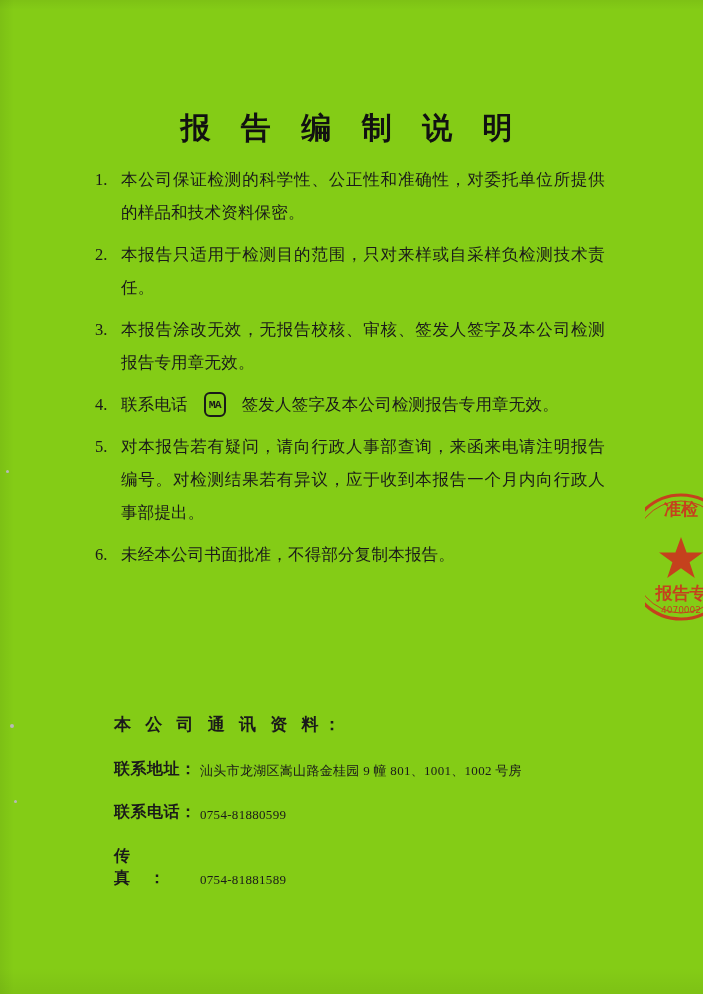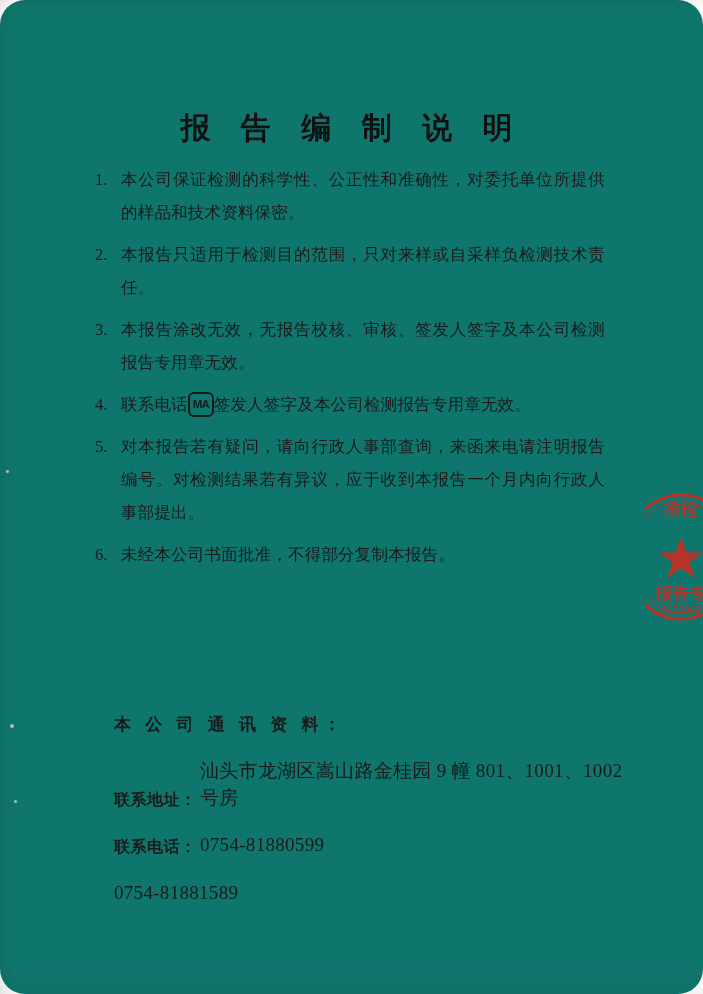--- a/index.html
+++ b/index.html
@@ -18,8 +18,7 @@
   .page {
     position: absolute;
     inset: 0;
-    background: #0f766e;
-    border-radius: 25px;
+    background: #84cc16;
   }
   
   .scan-edge-left {

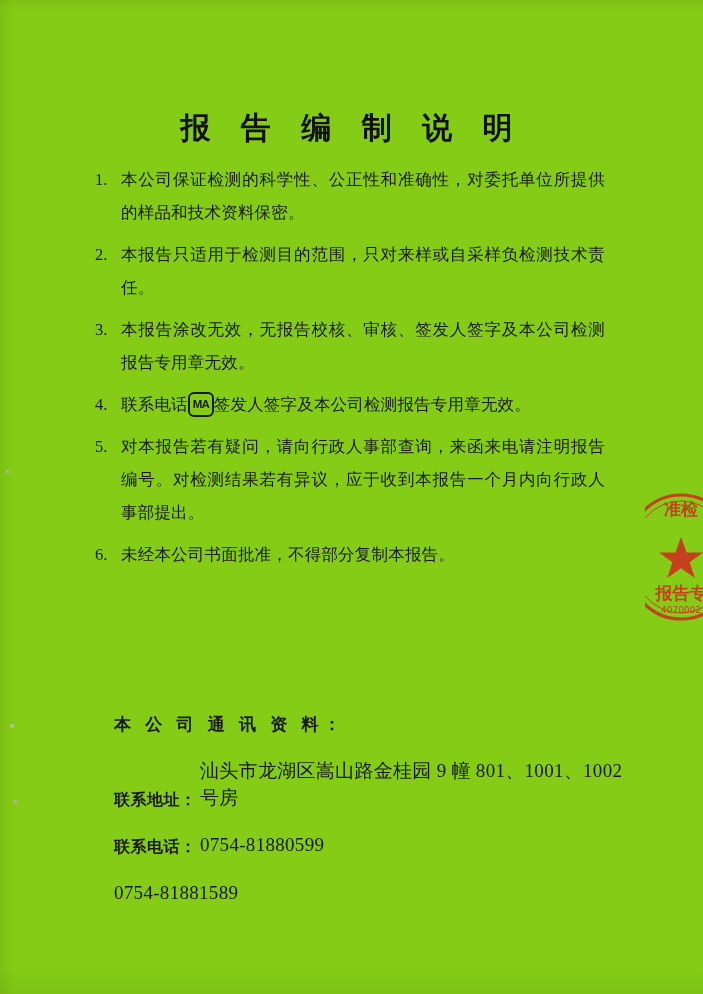--- a/index.html
+++ b/index.html
@@ -90,12 +90,12 @@
     padding: 4px 3px;
     font-size: 11.5px;
     font-weight: bold;
-    font-family: Liberation Sans, sans-serif;
+    font-family: Liberation Mono, monospace;
     letter-spacing: -1px;
     line-height: 1.15;
     position: relative;
     top: -2px;
-    margin: 0 0;
+    margin: 0 16px;
   }
 
   .contact {

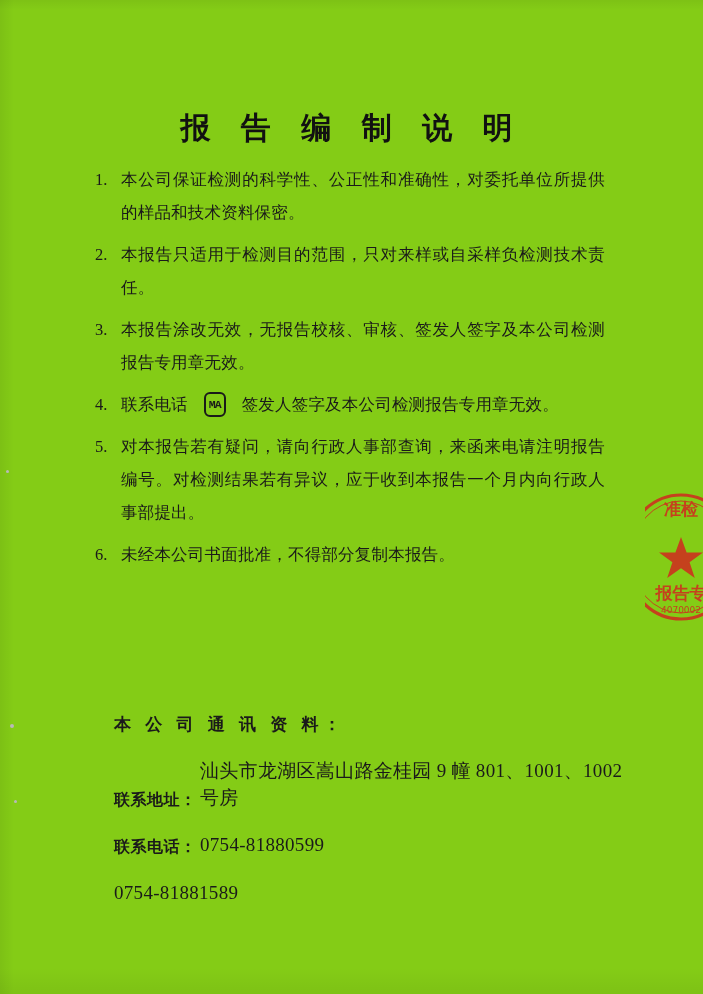--- a/index.html
+++ b/index.html
@@ -127,7 +127,7 @@
     letter-spacing: 19px;
   }
   .contact-value {
-    font-size: 19px;
+    font-size: 13px;
     letter-spacing: 0.3px;
   }
 

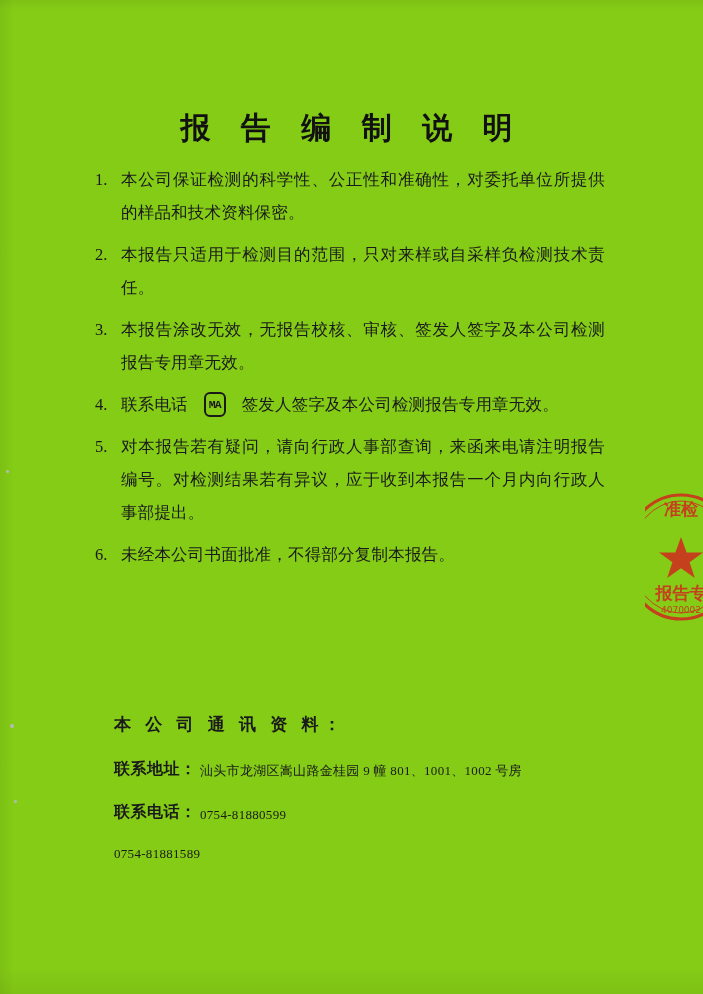--- a/index.html
+++ b/index.html
@@ -208,6 +208,7 @@
     </div>
 
     <div class="contact-row">
+      <span class="contact-label wide-space">传　真：</span>
       <span class="contact-value">0754-81881589</span>
     </div>
   </div>

